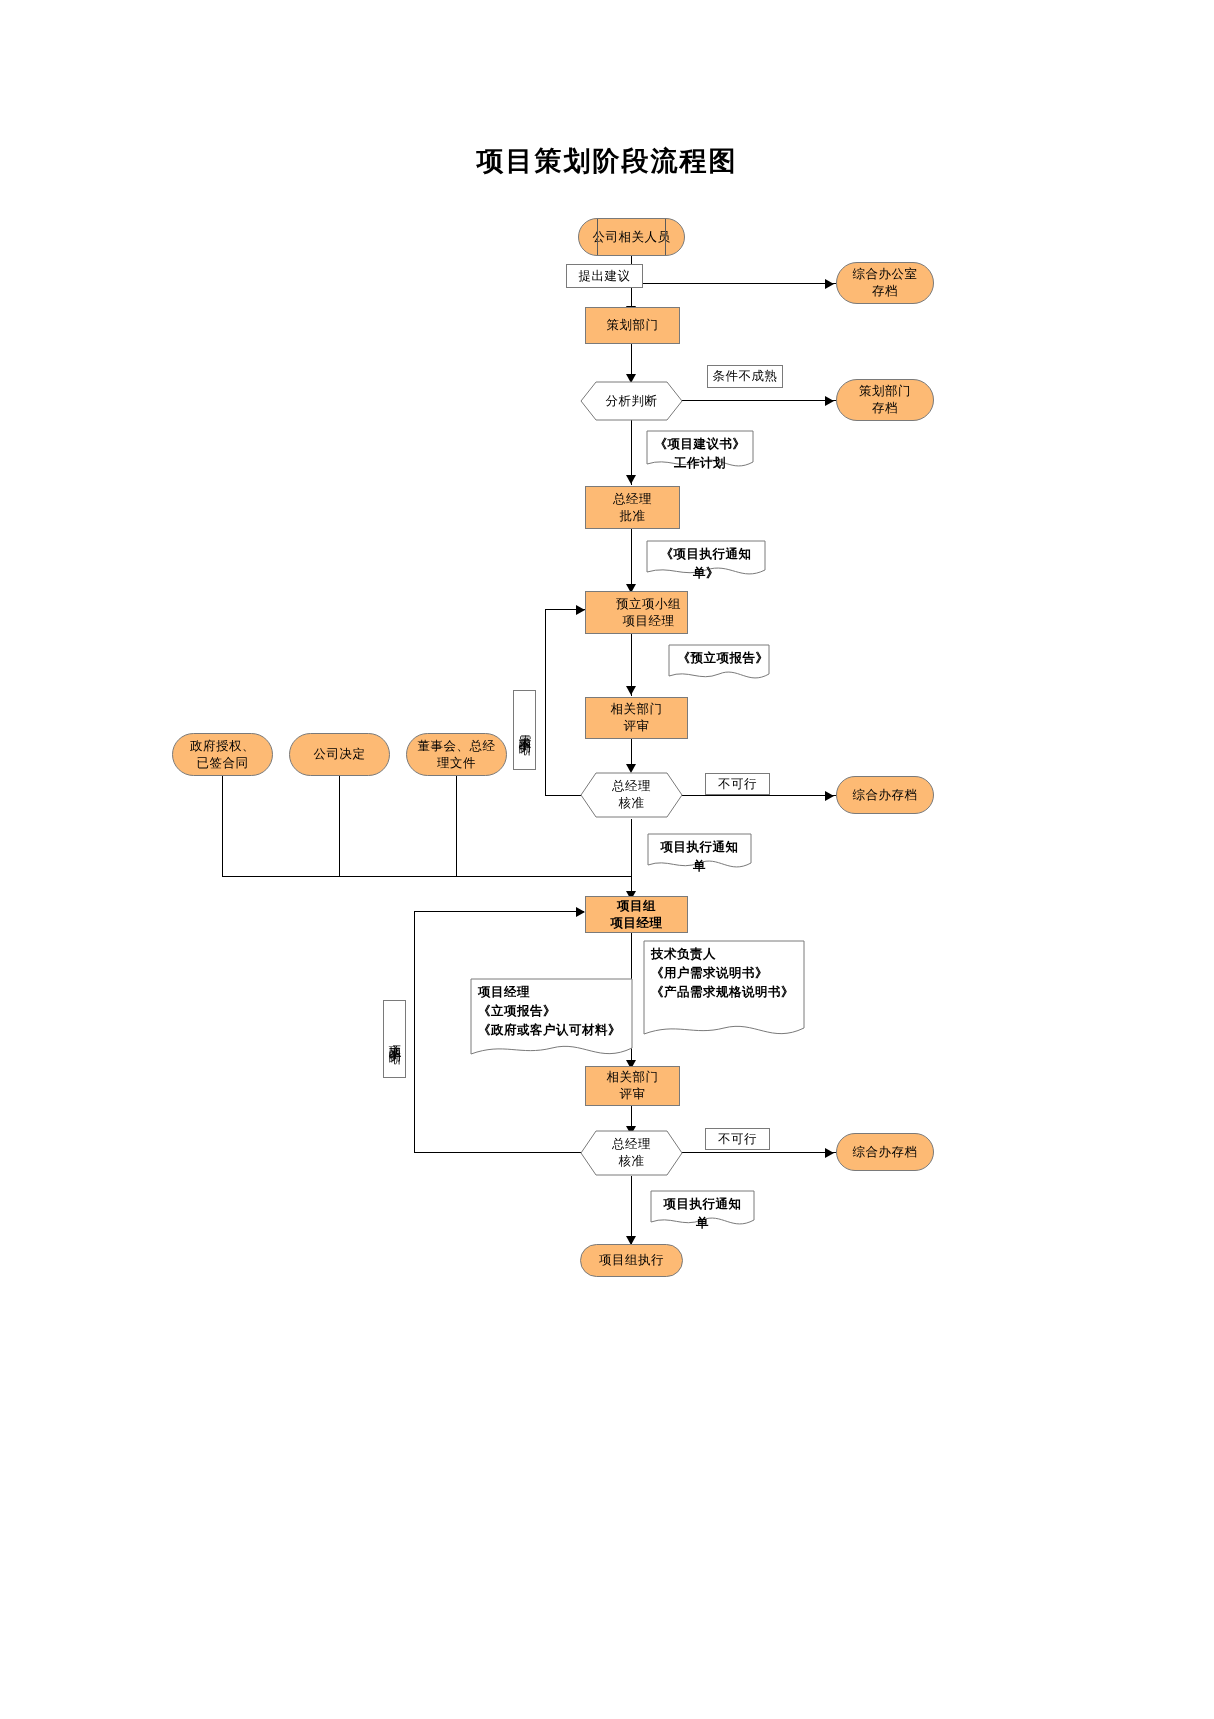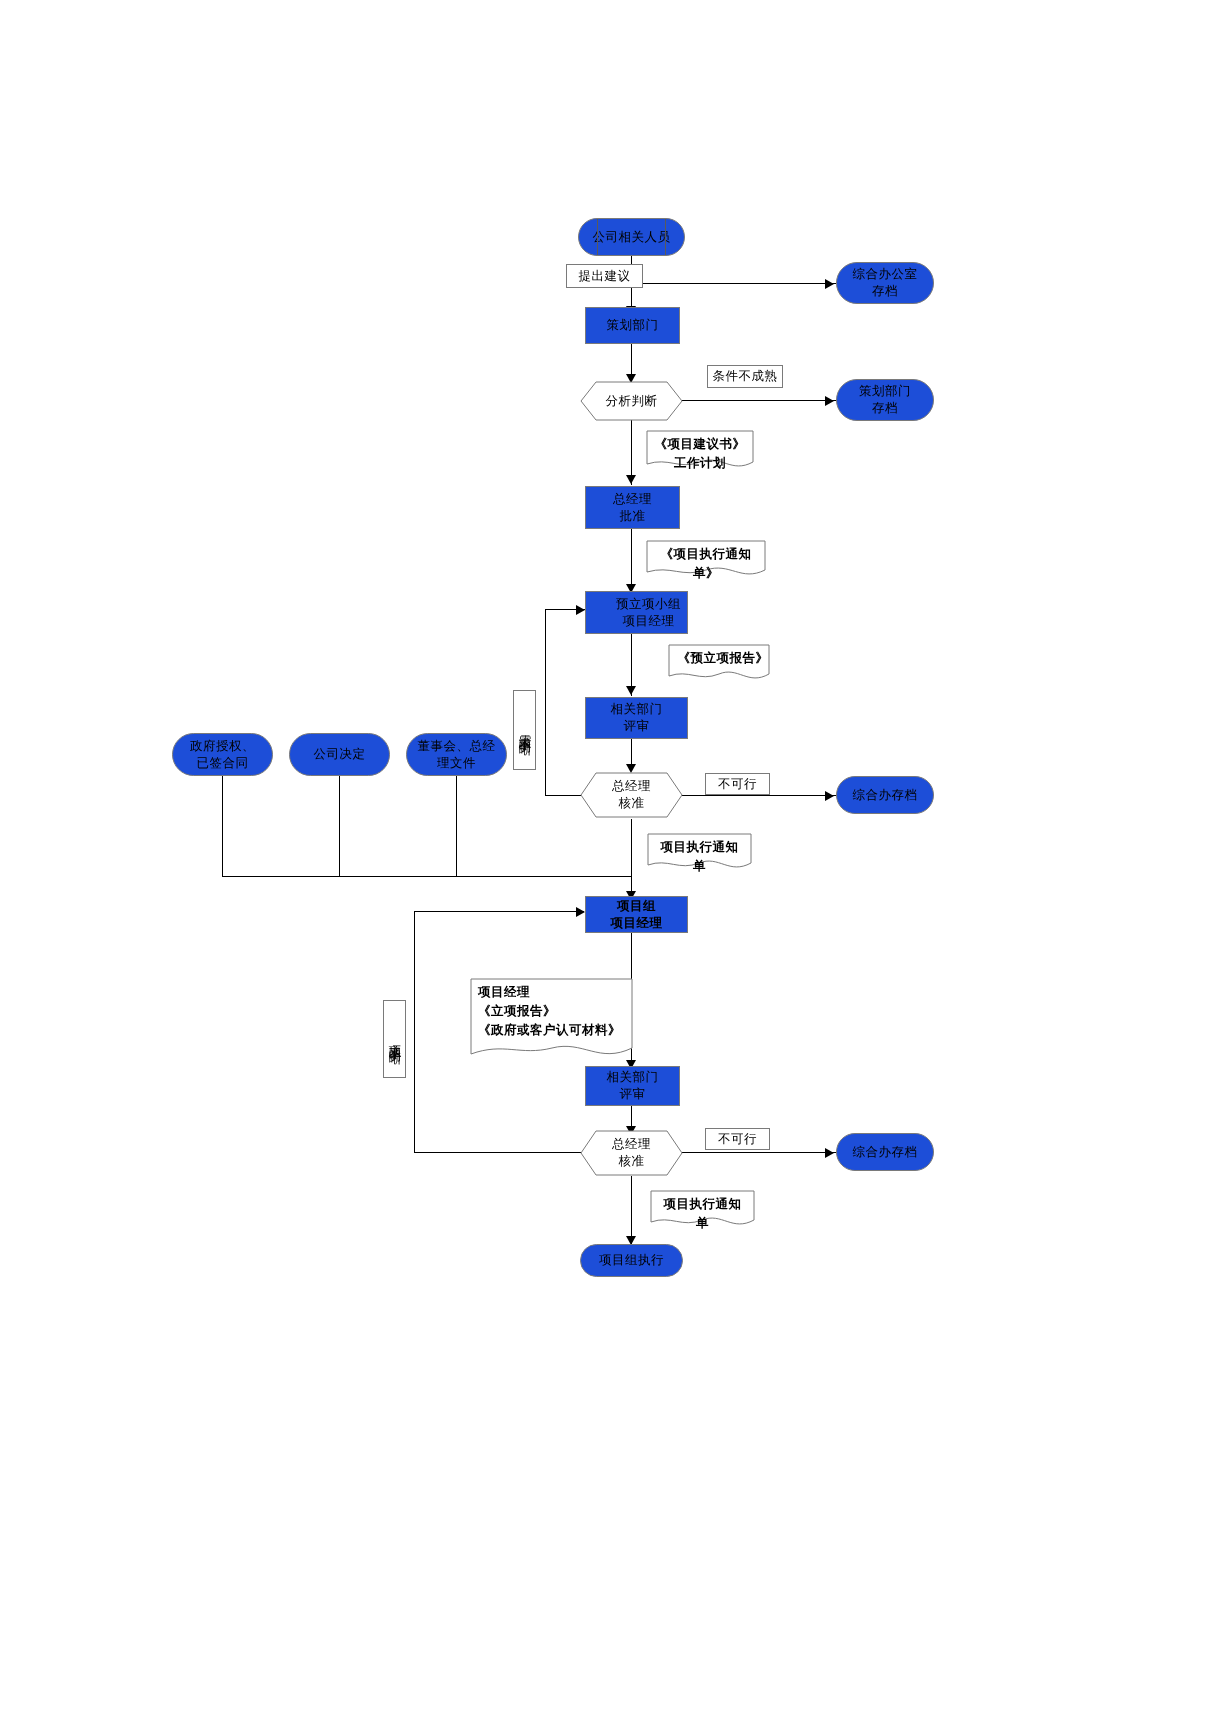--- a/index.html
+++ b/index.html
@@ -123,6 +123,7 @@
 
 <div id="page">
 
+  <div id="title">项目策划阶段流程图</div>
 
   <div class="ln lnv" style="left:631px;top:256px;height:60px;"></div>
   <div class="arrow down" style="left:626px;top:306px;"></div>

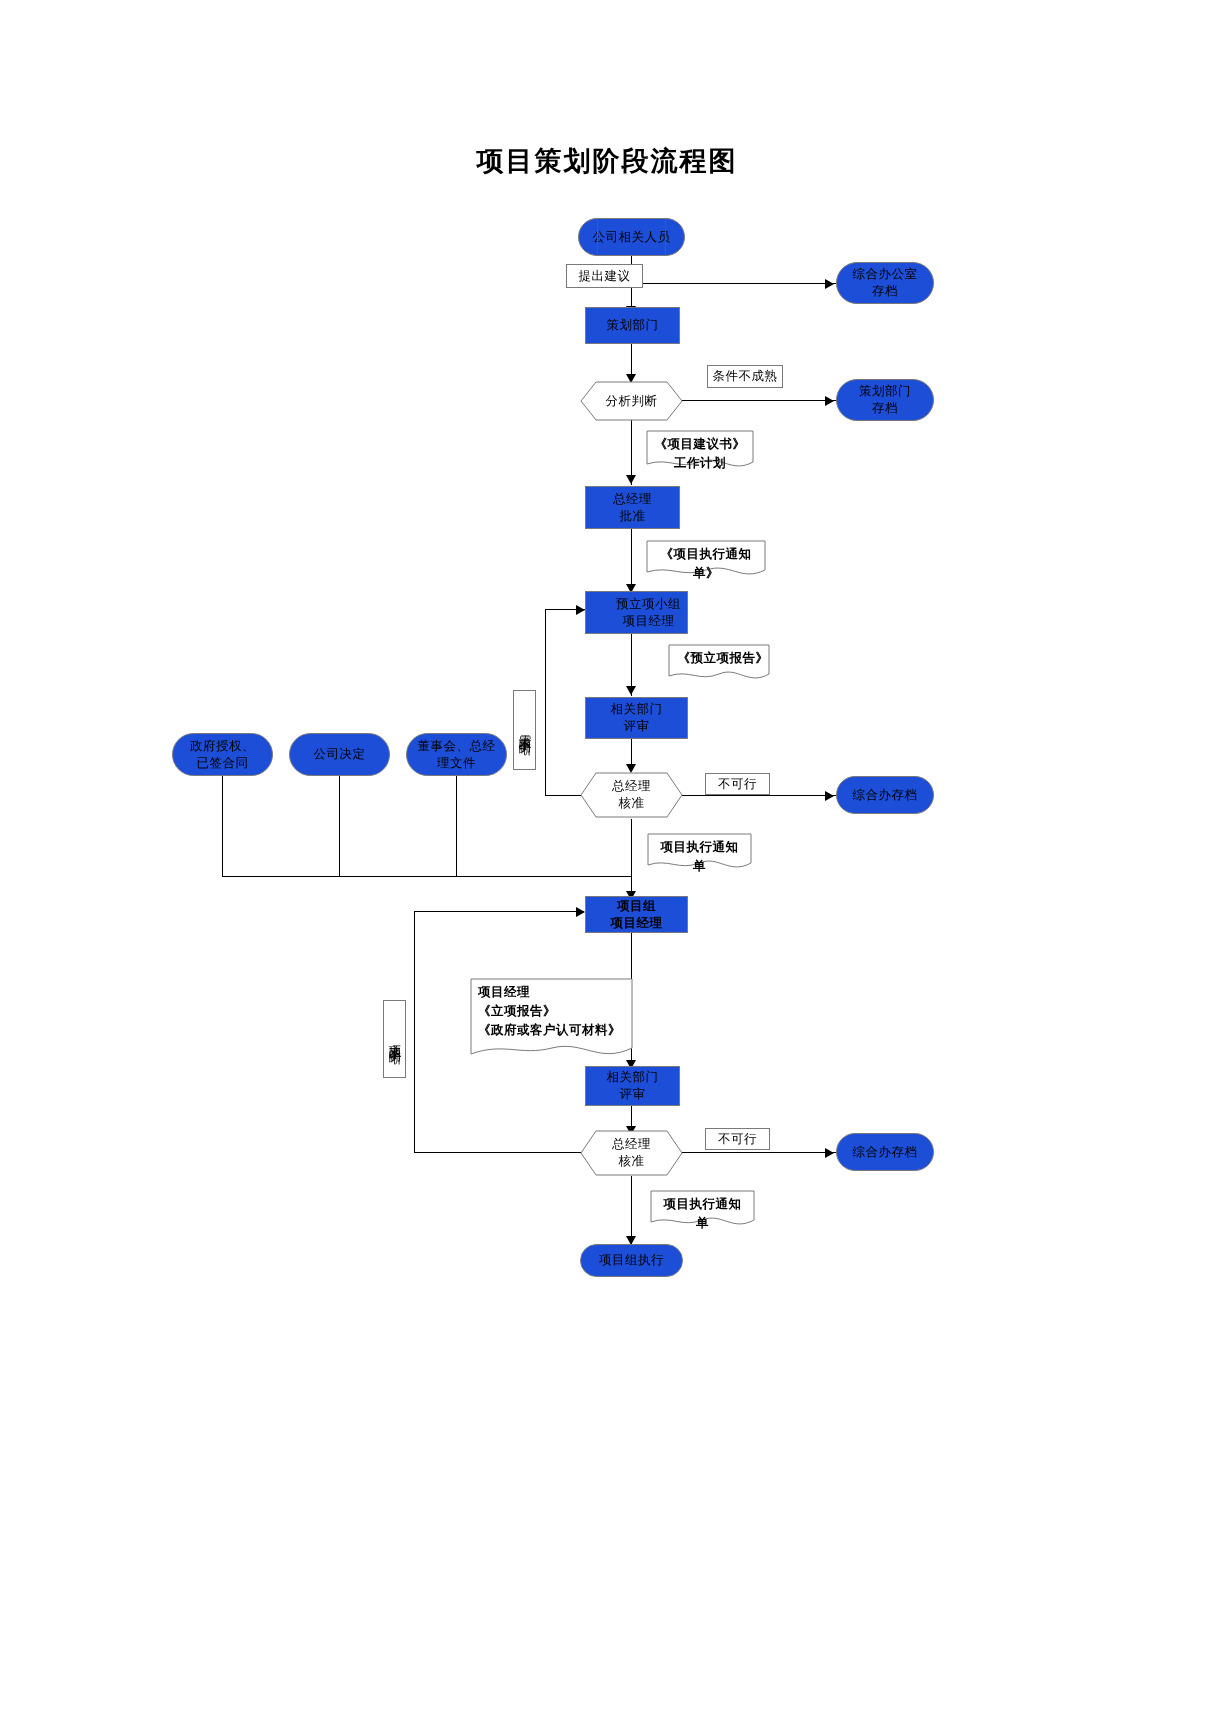--- a/index.html
+++ b/index.html
@@ -36,7 +36,7 @@
     line-height:1.35;
     letter-spacing:.5px;
     font-family:"DejaVu Serif","Liberation Serif",serif;
-    background:#1d4ed8;
+    background:#fdba74;
     z-index:5;
   }
   .rect{

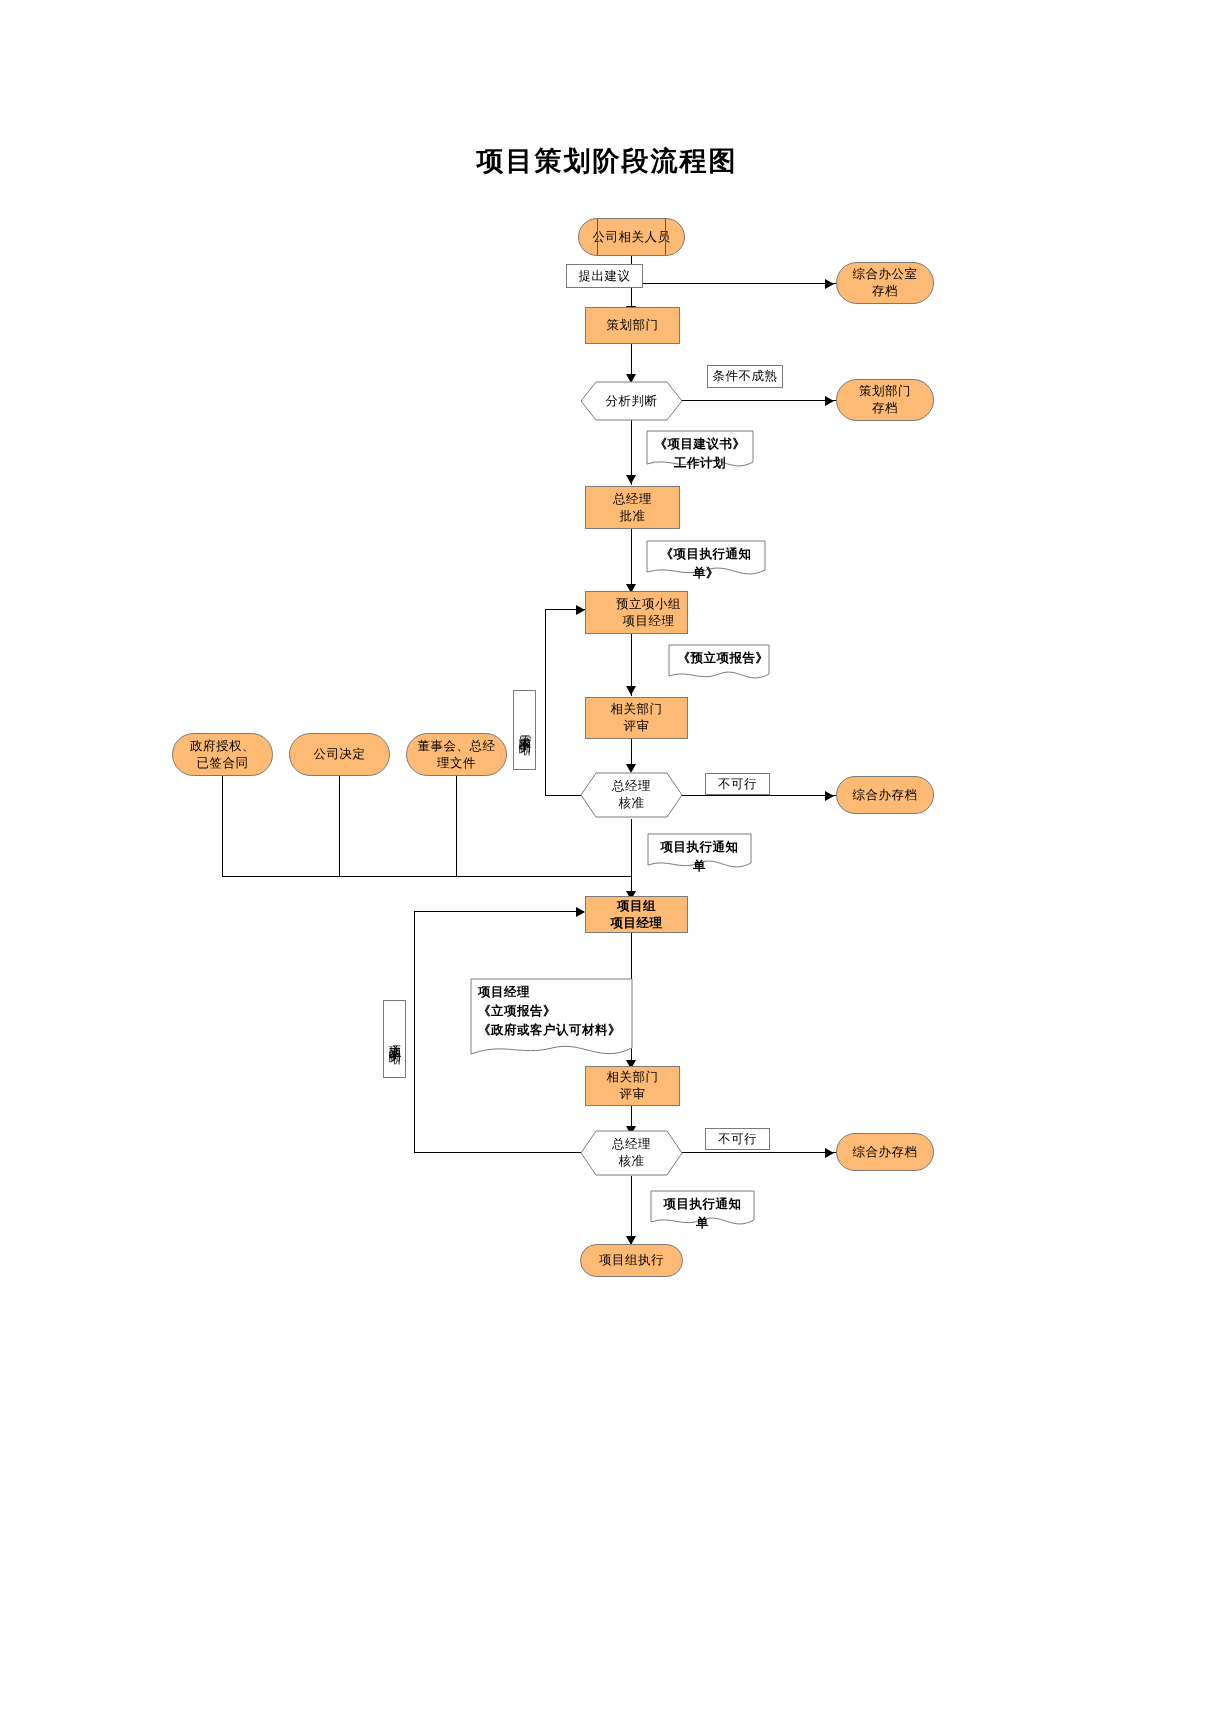--- a/index.html
+++ b/index.html
@@ -298,6 +298,14 @@
 项目经理</span>
   </div>
 
+  <div class="doc left" style="left:643px;top:940px;width:162px;height:104px;">
+    <svg width="162" height="104" viewBox="0 0 162 104">
+      <path d="M1,1 L161,1 L161,88 C128,104 112,80 81,88 C50,96 34,82 1,94 Z" fill="#fff" stroke="#7a7a7a" stroke-width="1"></path>
+    </svg>
+    <div class="doctxt">技术负责人
+《用户需求说明书》
+《产品需求规格说明书》</div>
+  </div>
 
   <div class="vlabel" style="left:383px;top:1000px;width:23px;height:78px;">
     <span>立项不明晰</span>

